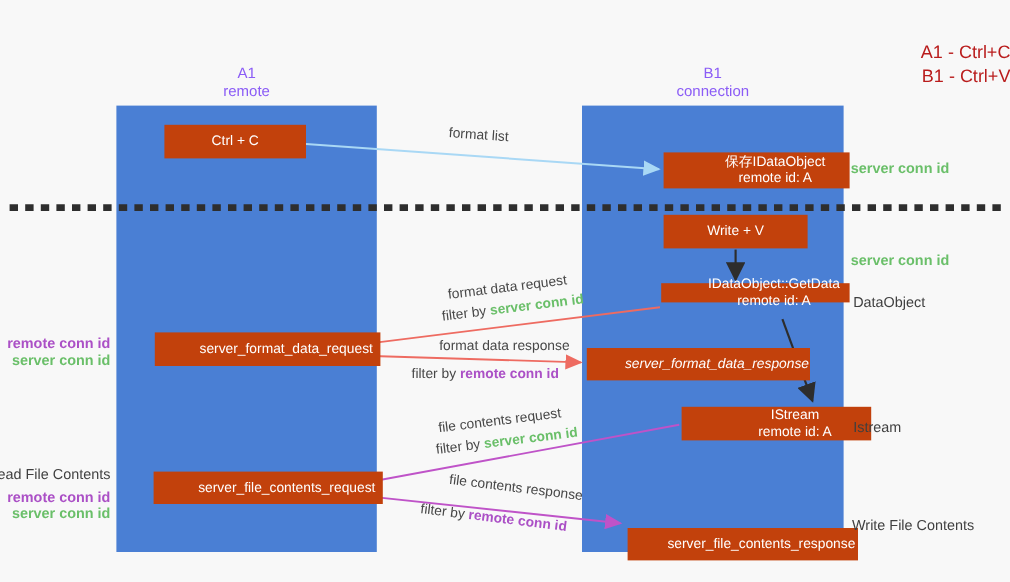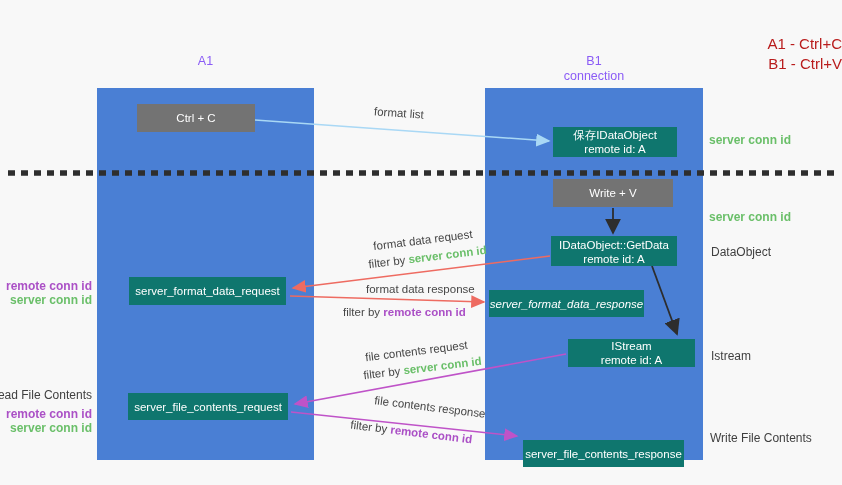--- a/index.html
+++ b/index.html
@@ -88,6 +88,7 @@
 
   <div class="col-header a1">
     <div>A1</div>
+    <div>remote</div>
   </div>
   <div class="col-header b1">
     <div>B1</div>

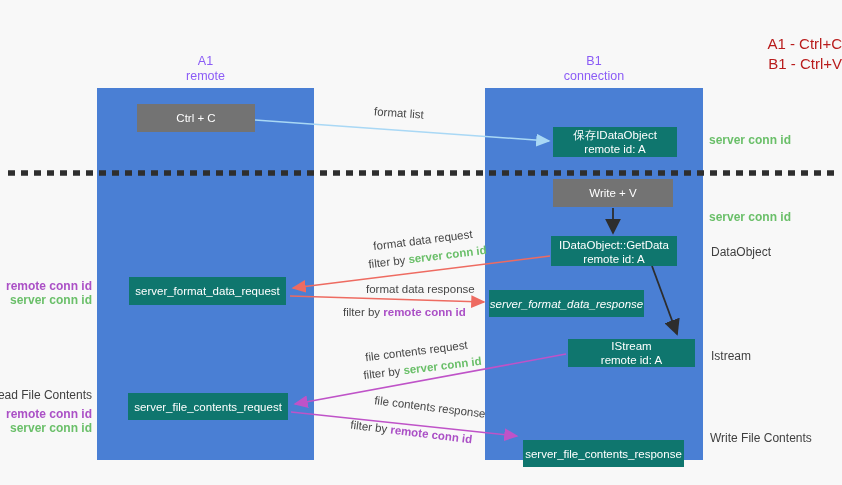--- a/index.html
+++ b/index.html
@@ -28,7 +28,7 @@
     display:flex; flex-direction:column; justify-content:center; align-items:center;
     text-align:center; white-space:nowrap;
   }
-  .green  { background:#737373; }
+  .green  { background:#c2410c; }
   .orange { background:#0f766e; }
 
   .n-ctrlc   { left:137px; top:104px; width:118px; height:28px; }

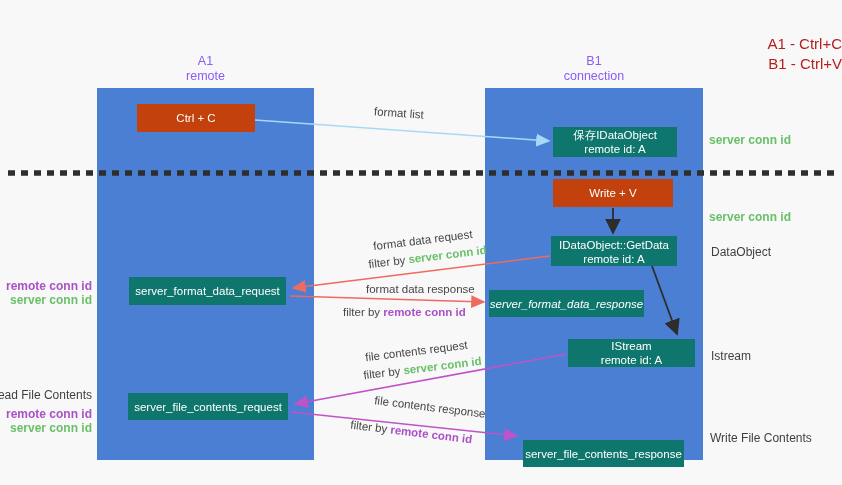--- a/index.html
+++ b/index.html
@@ -29,7 +29,7 @@
     text-align:center; white-space:nowrap;
   }
   .green  { background:#c2410c; }
-  .orange { background:#0f766e; }
+  .orange { background:#c2410c;padding-left:31px; }
 
   .n-ctrlc   { left:137px; top:104px; width:118px; height:28px; }
   .n-savedo  { left:553px; top:127px; width:124px; height:30px; }

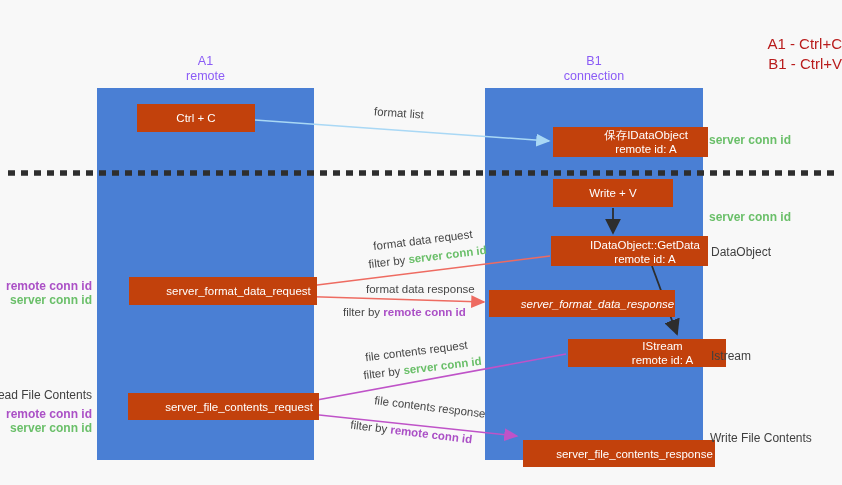--- a/index.html
+++ b/index.html
@@ -34,7 +34,7 @@
   .n-ctrlc   { left:137px; top:104px; width:118px; height:28px; }
   .n-savedo  { left:553px; top:127px; width:124px; height:30px; }
   .n-ctrlv   { left:553px; top:179px; width:120px; height:28px; }
-  .n-getdata { left:551px; top:236px; width:126px; height:30px;justify-content:flex-end; }
+  .n-getdata { left:551px; top:236px; width:126px; height:16px; }
   .n-freq    { left:129px; top:277px; width:157px; height:28px; }
   .n-fresp   { left:489px; top:290px; width:155px; height:27px;font-style:italic; }
   .n-istream { left:568px; top:339px; width:127px; height:28px; }

